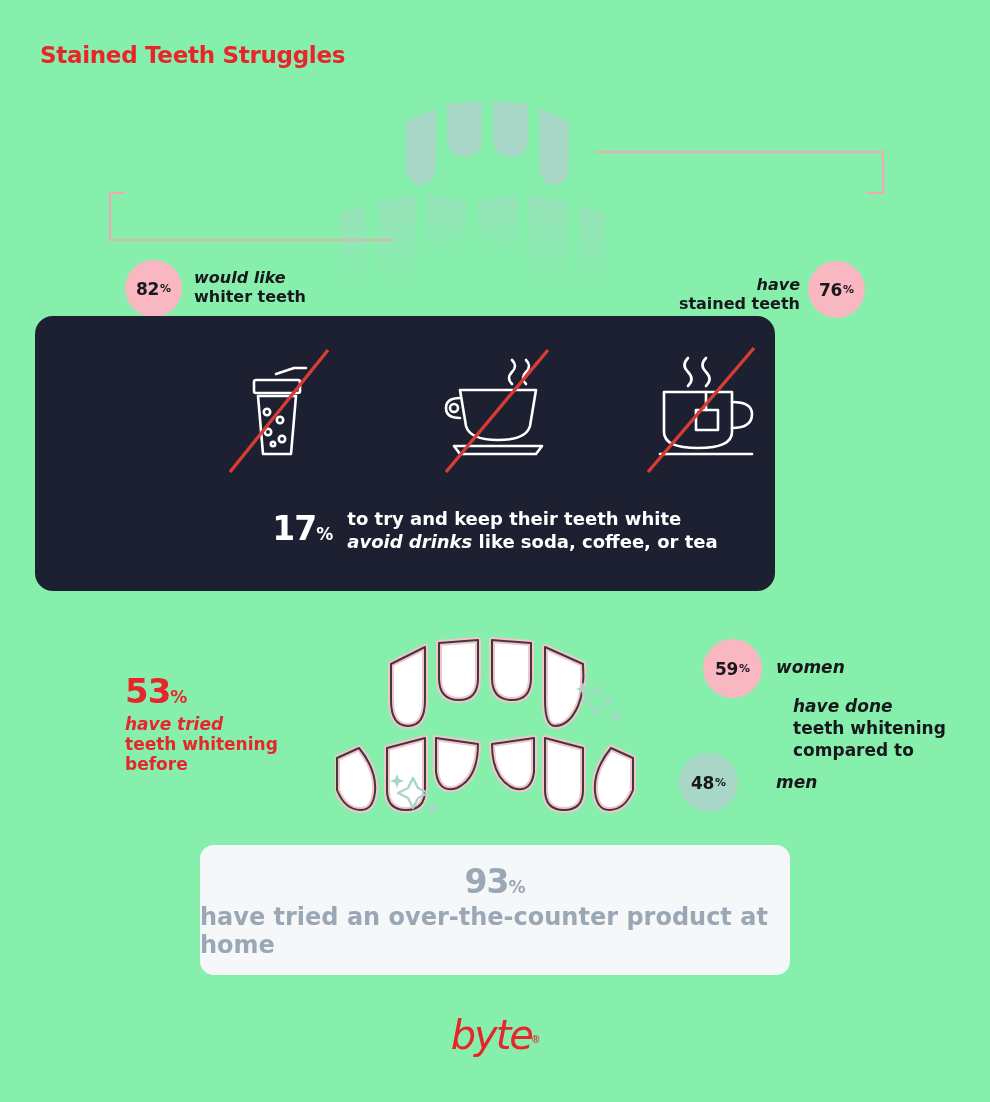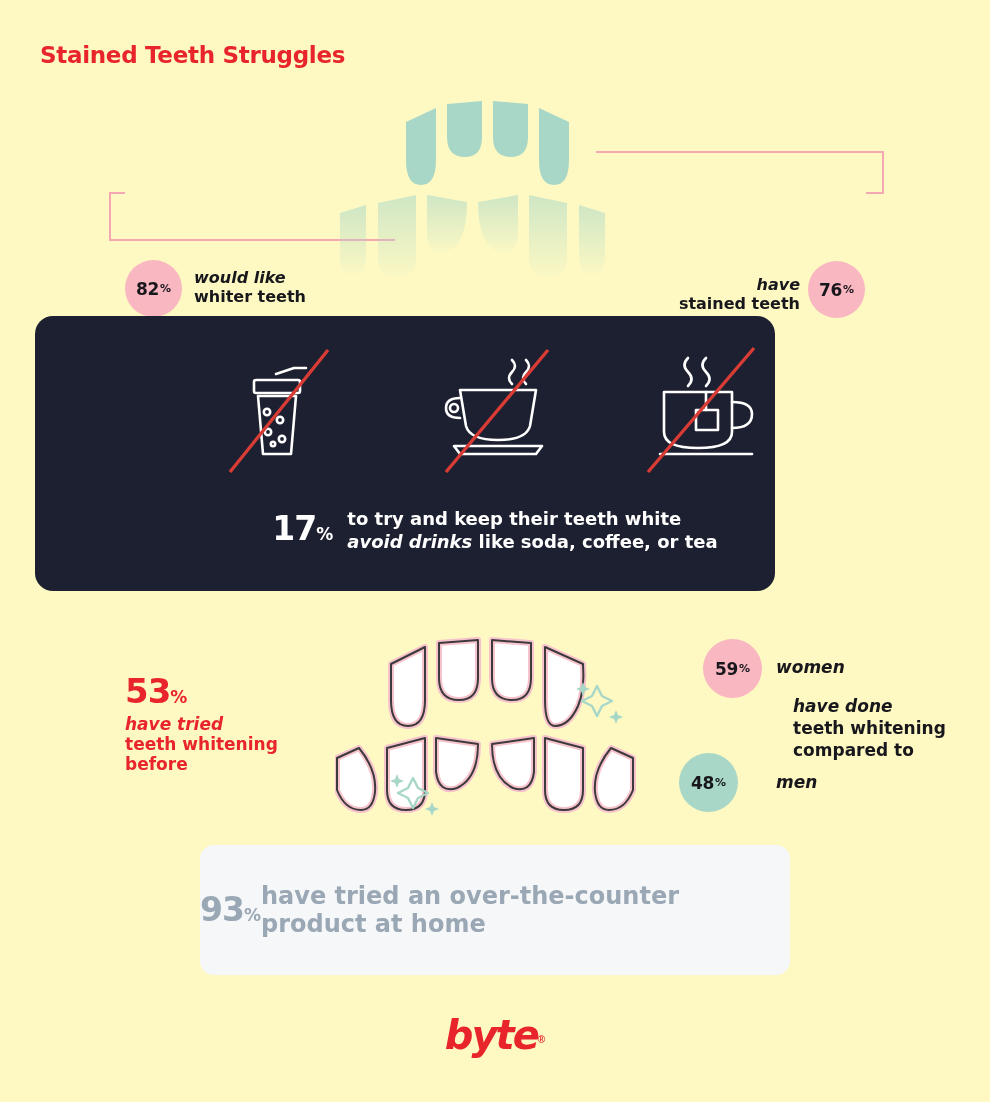--- a/index.html
+++ b/index.html
@@ -14,7 +14,7 @@
     position: relative;
     width: 990px;
     height: 1102px;
-    background: #fef9c3;
+    background: #86efac;
   }
 
   

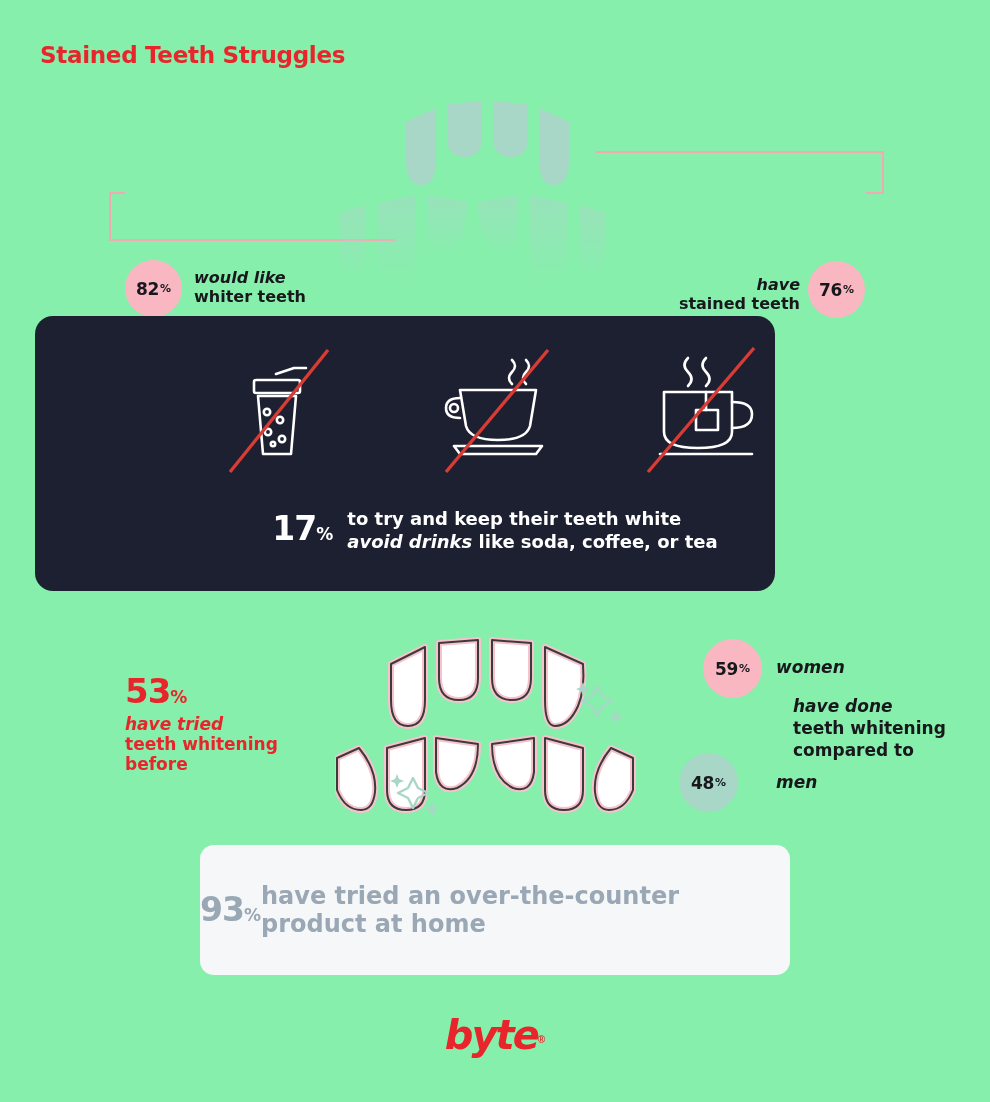--- a/index.html
+++ b/index.html
@@ -180,7 +180,7 @@
     background: #F5F7F9;
     border-radius: 14px;
     display: flex;
-    flex-direction: row;
+    flex-direction: column;
     align-items: center;
     justify-content: center;
   }

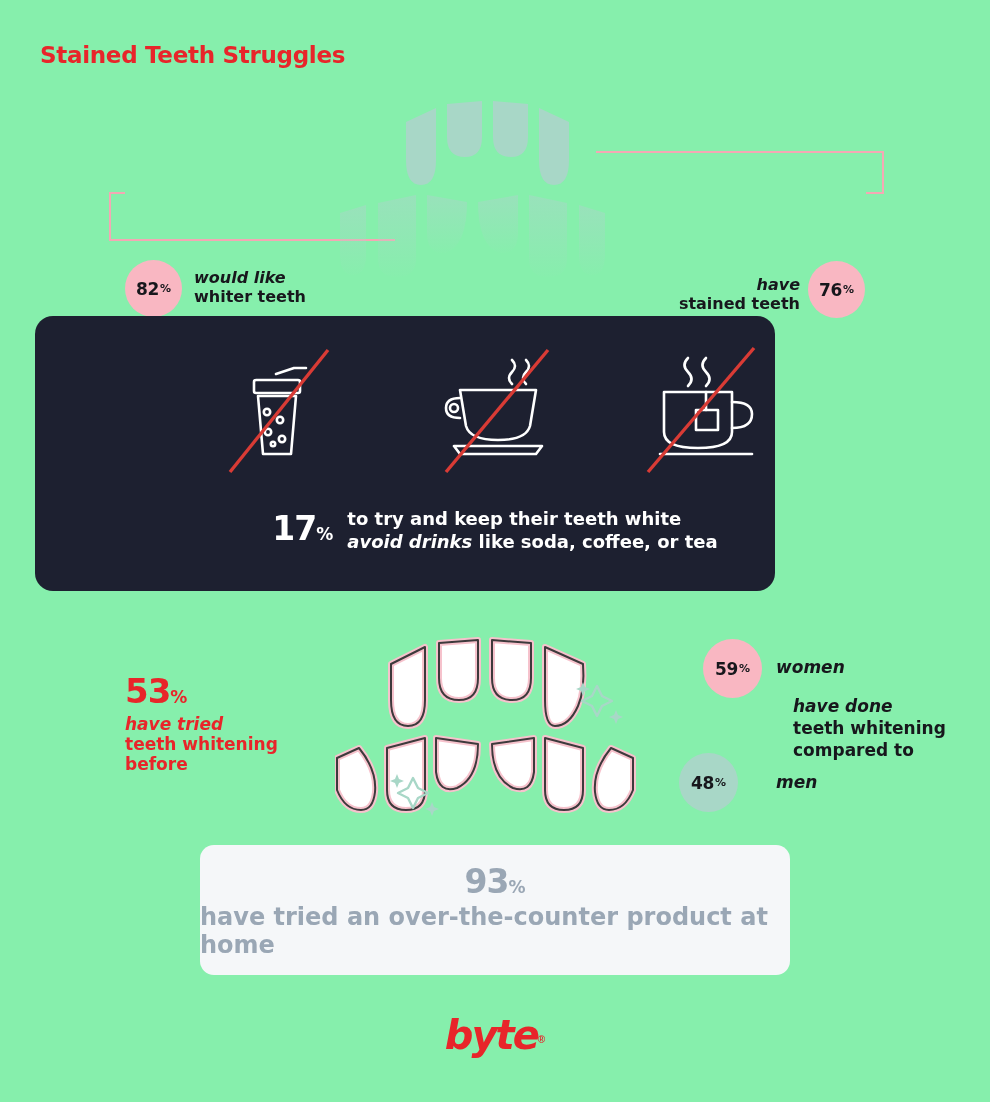--- a/index.html
+++ b/index.html
@@ -209,7 +209,7 @@
   #logo .word {
     font-family: "DejaVu Sans", sans-serif;
     font-size: 40px;
-    font-weight: bold;
+    font-weight: normal;
     font-style: italic;
     color: #E8252A;
     letter-spacing: -2px;

